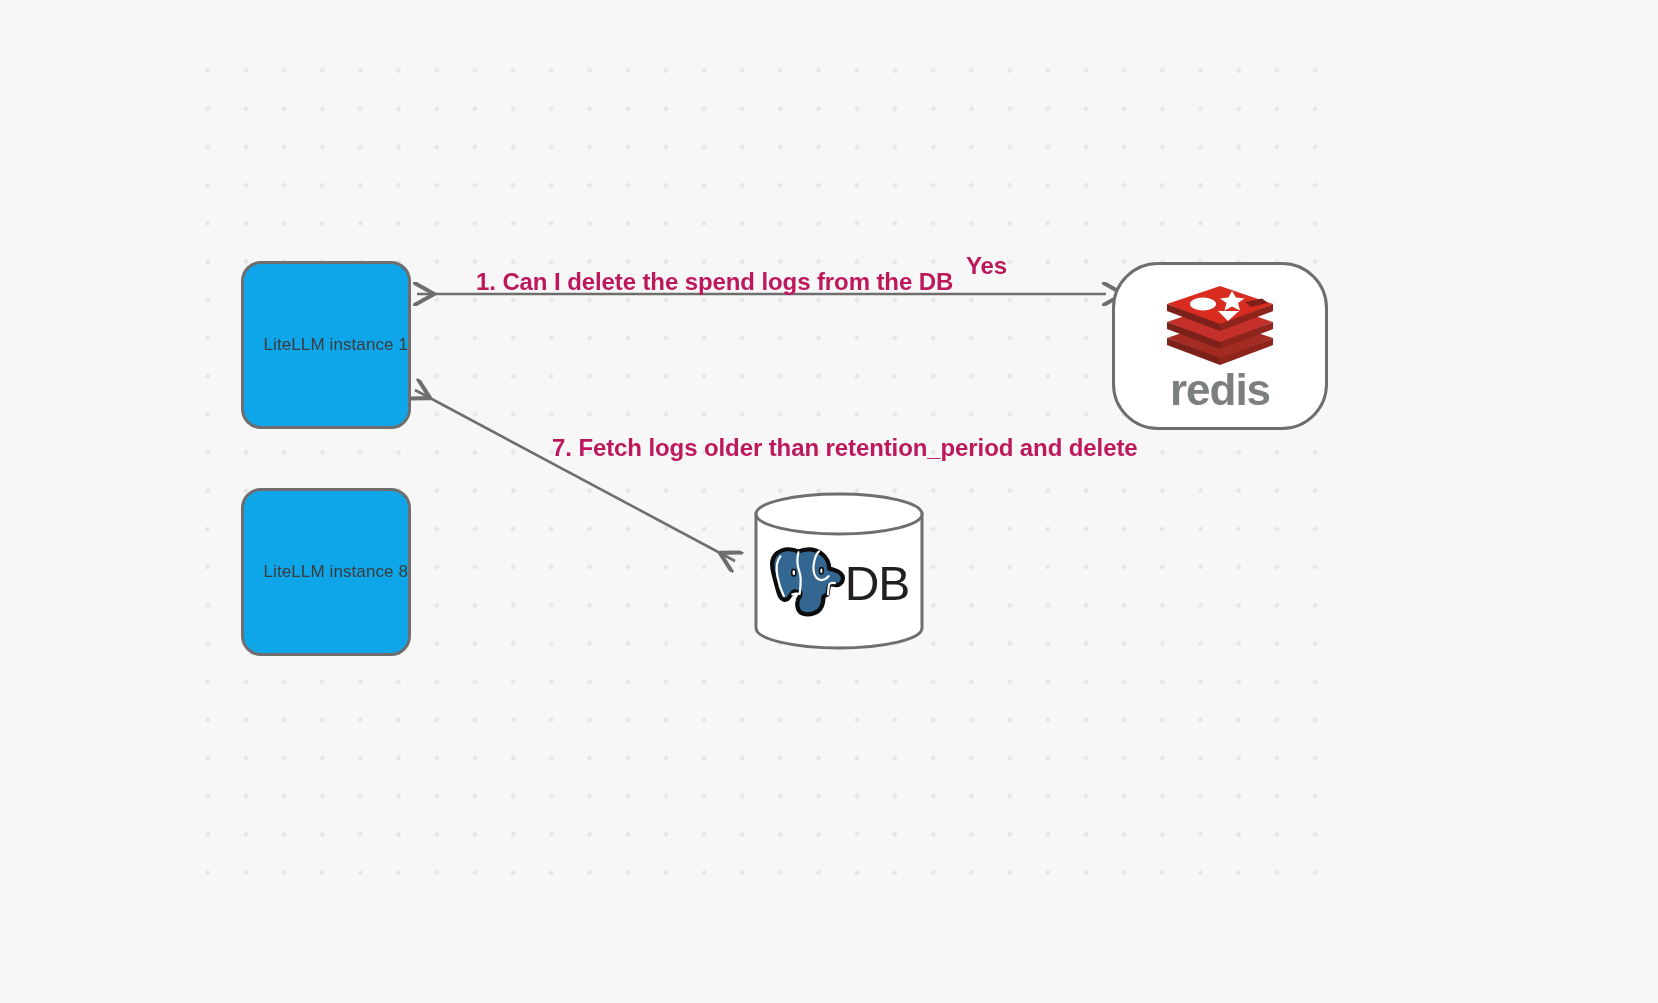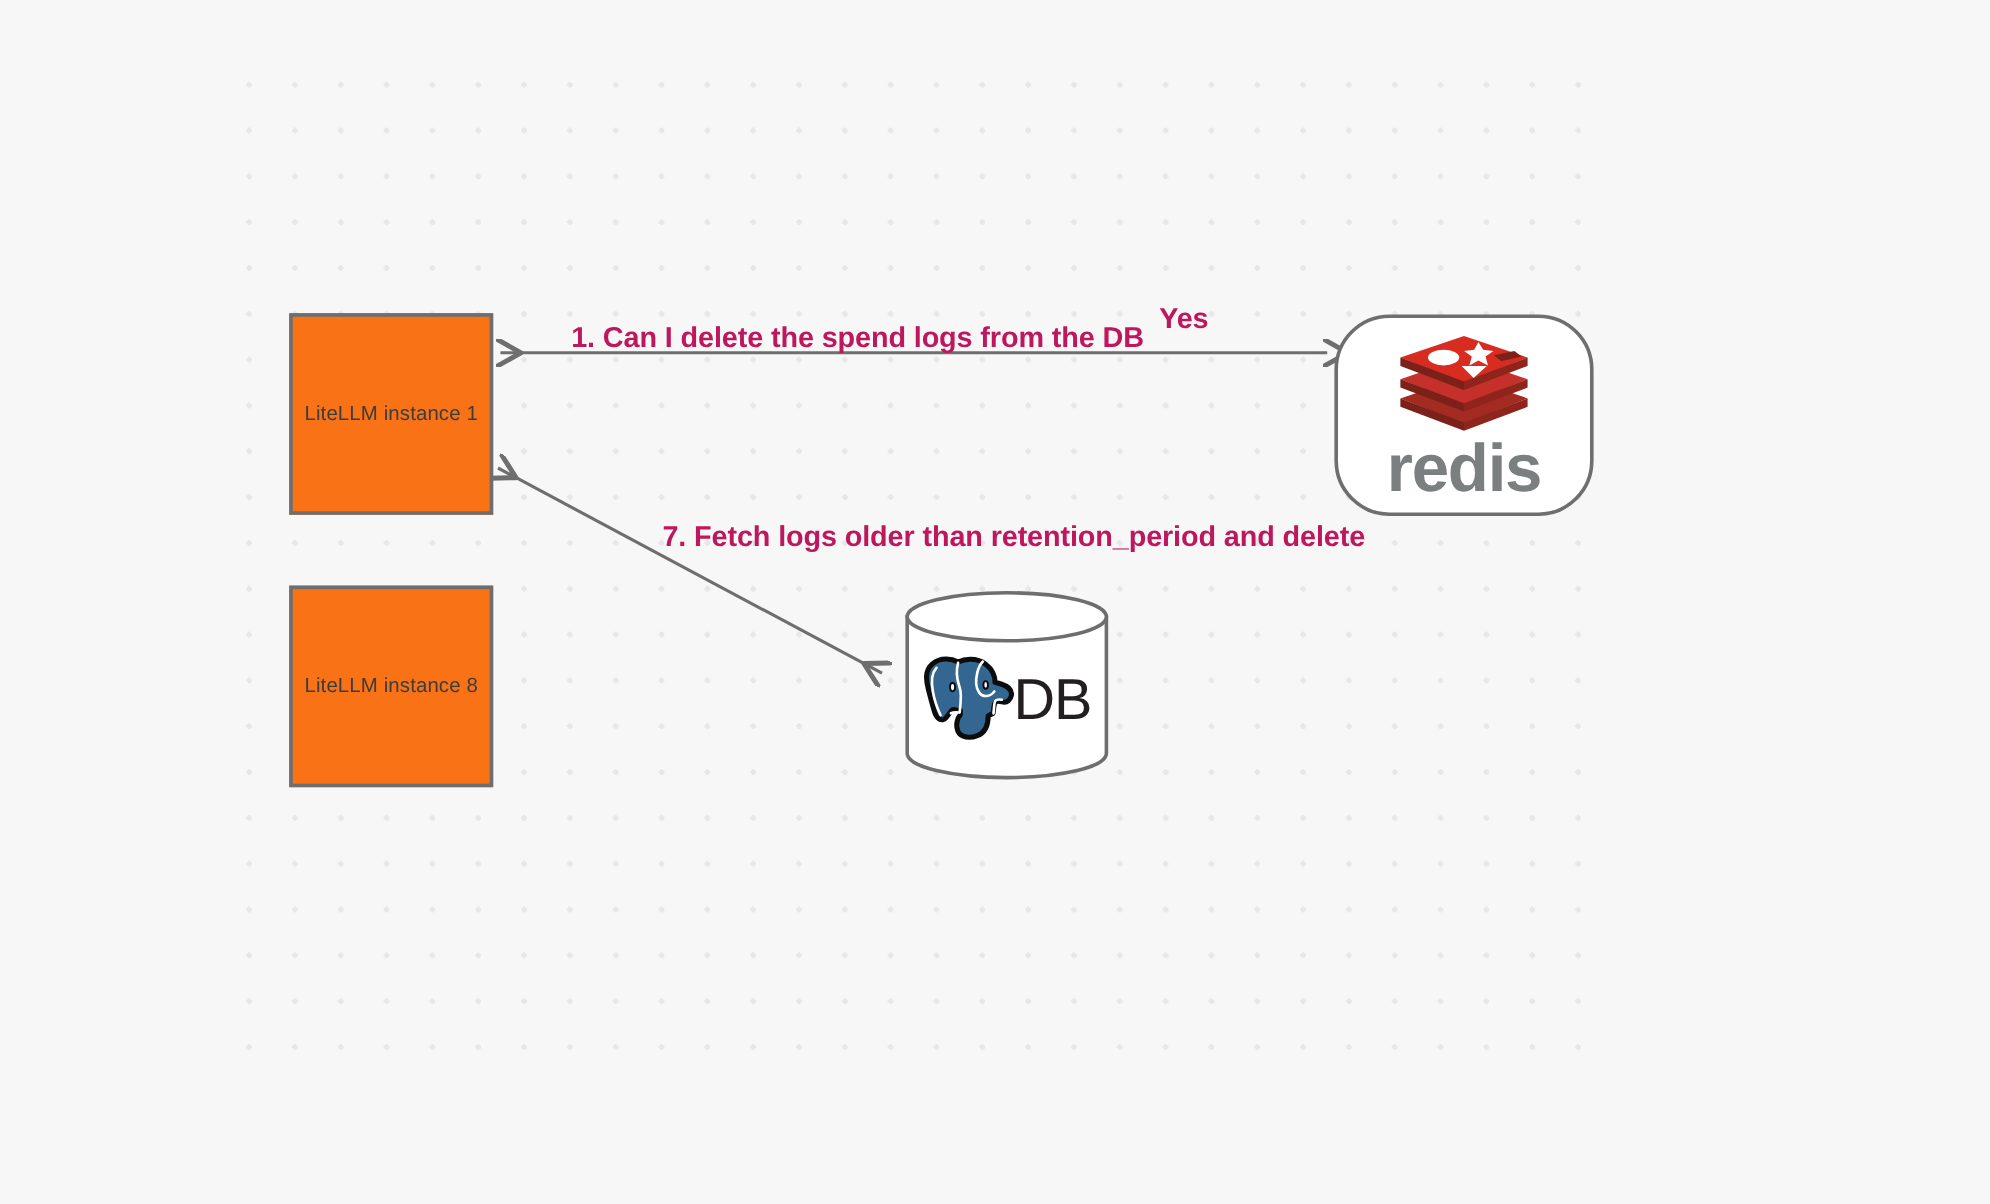--- a/index.html
+++ b/index.html
@@ -43,12 +43,12 @@
   
   .node-box {
     position: absolute;
-    background: #f97316;
+    background: #0ea5e9;
     border: 3px solid #6e6e6e;
-    border-radius: 0;
+    border-radius: 20px;
     display: flex;
     align-items: center;
-    justify-content: center;
+    justify-content: flex-end;
   }
   .node-box .node-label {
     font-size: 17px;

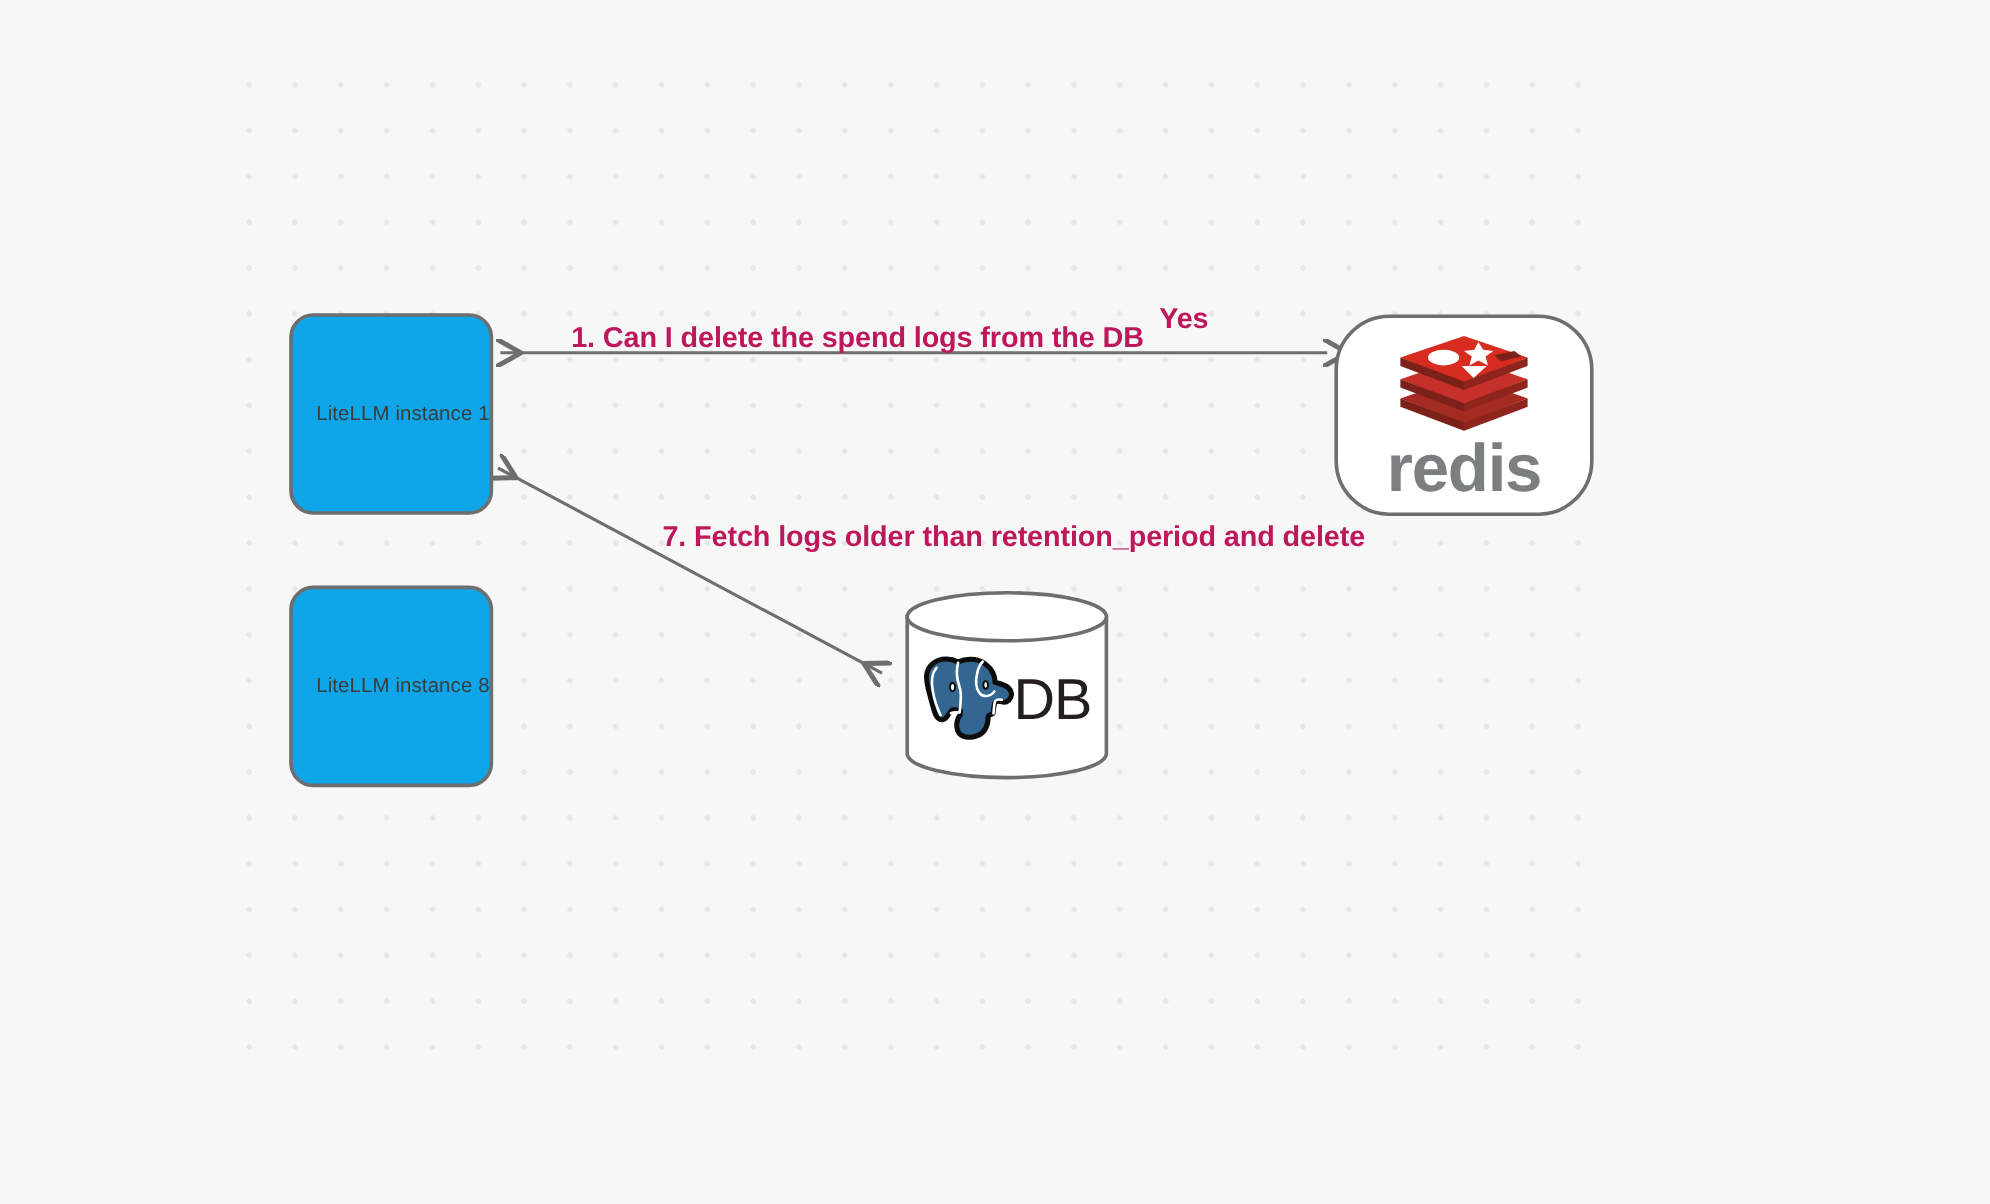--- a/index.html
+++ b/index.html
@@ -79,7 +79,7 @@
   }
   #redis-logo-icon { display: block; }
   #redis-wordmark {
-    font-size: 56px;
+    font-size: 44px;
     font-weight: 700;
     color: #7b7f80;
     letter-spacing: -1px;

